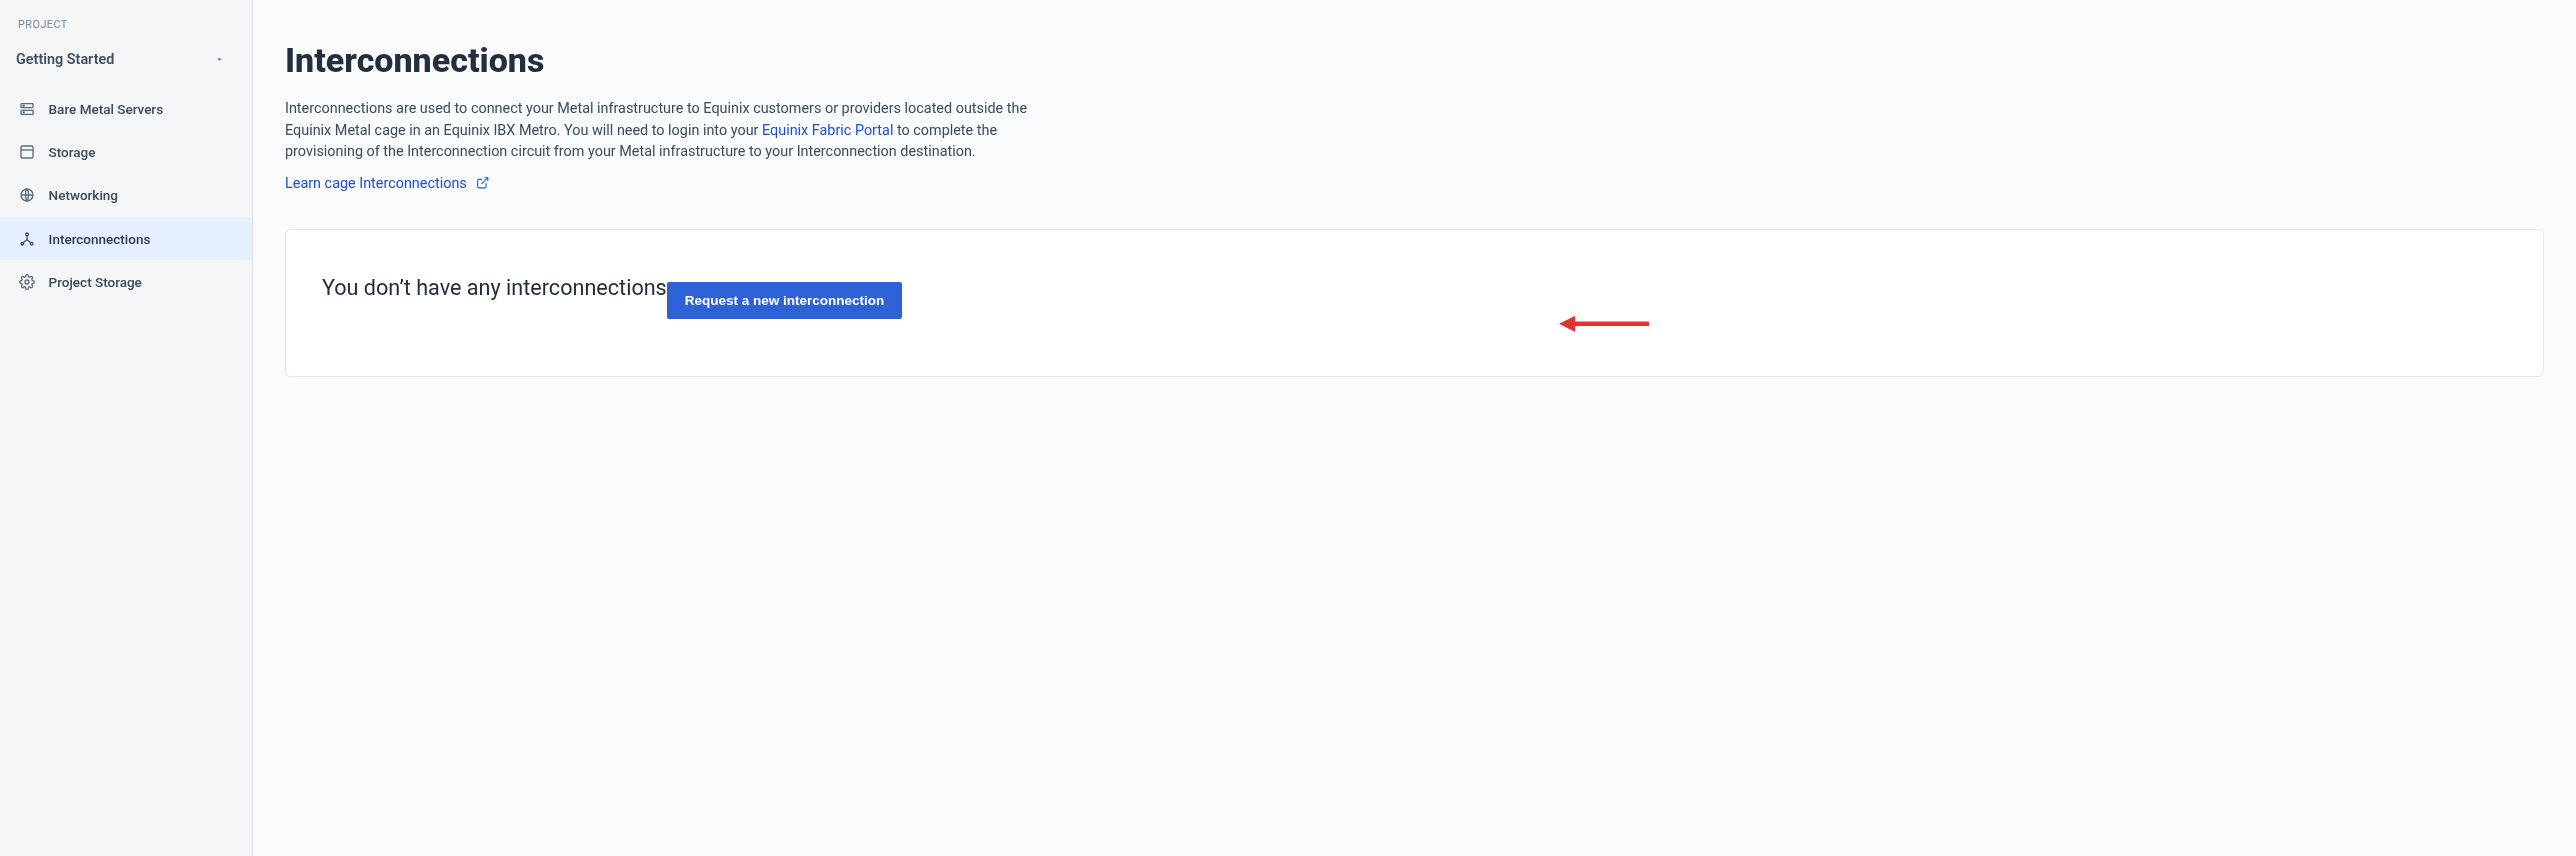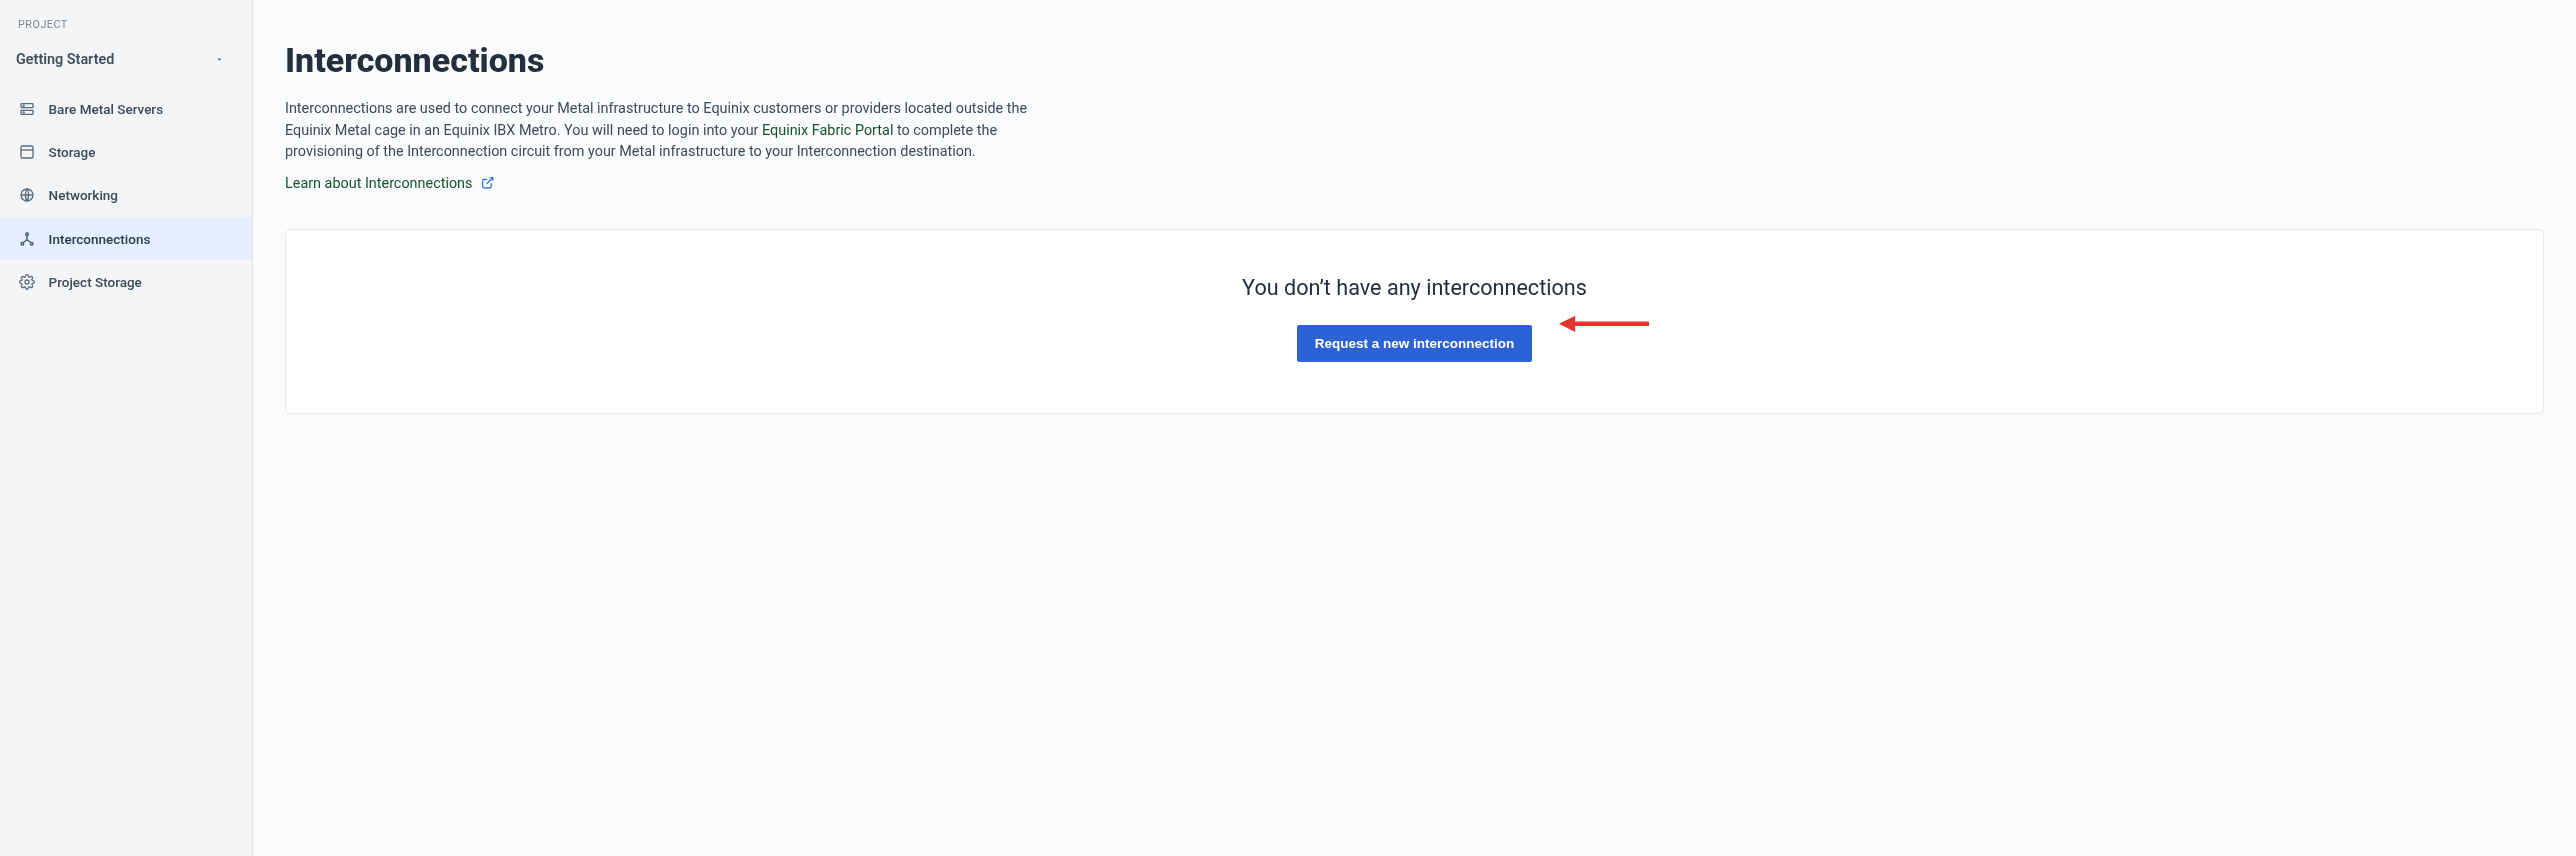--- a/index.html
+++ b/index.html
@@ -88,7 +88,7 @@
       max-width: 749px;
     }
     .link {
-      color: #14532d;
+      color: #1d4ed8;
       text-decoration: none;
       cursor: pointer;
     }

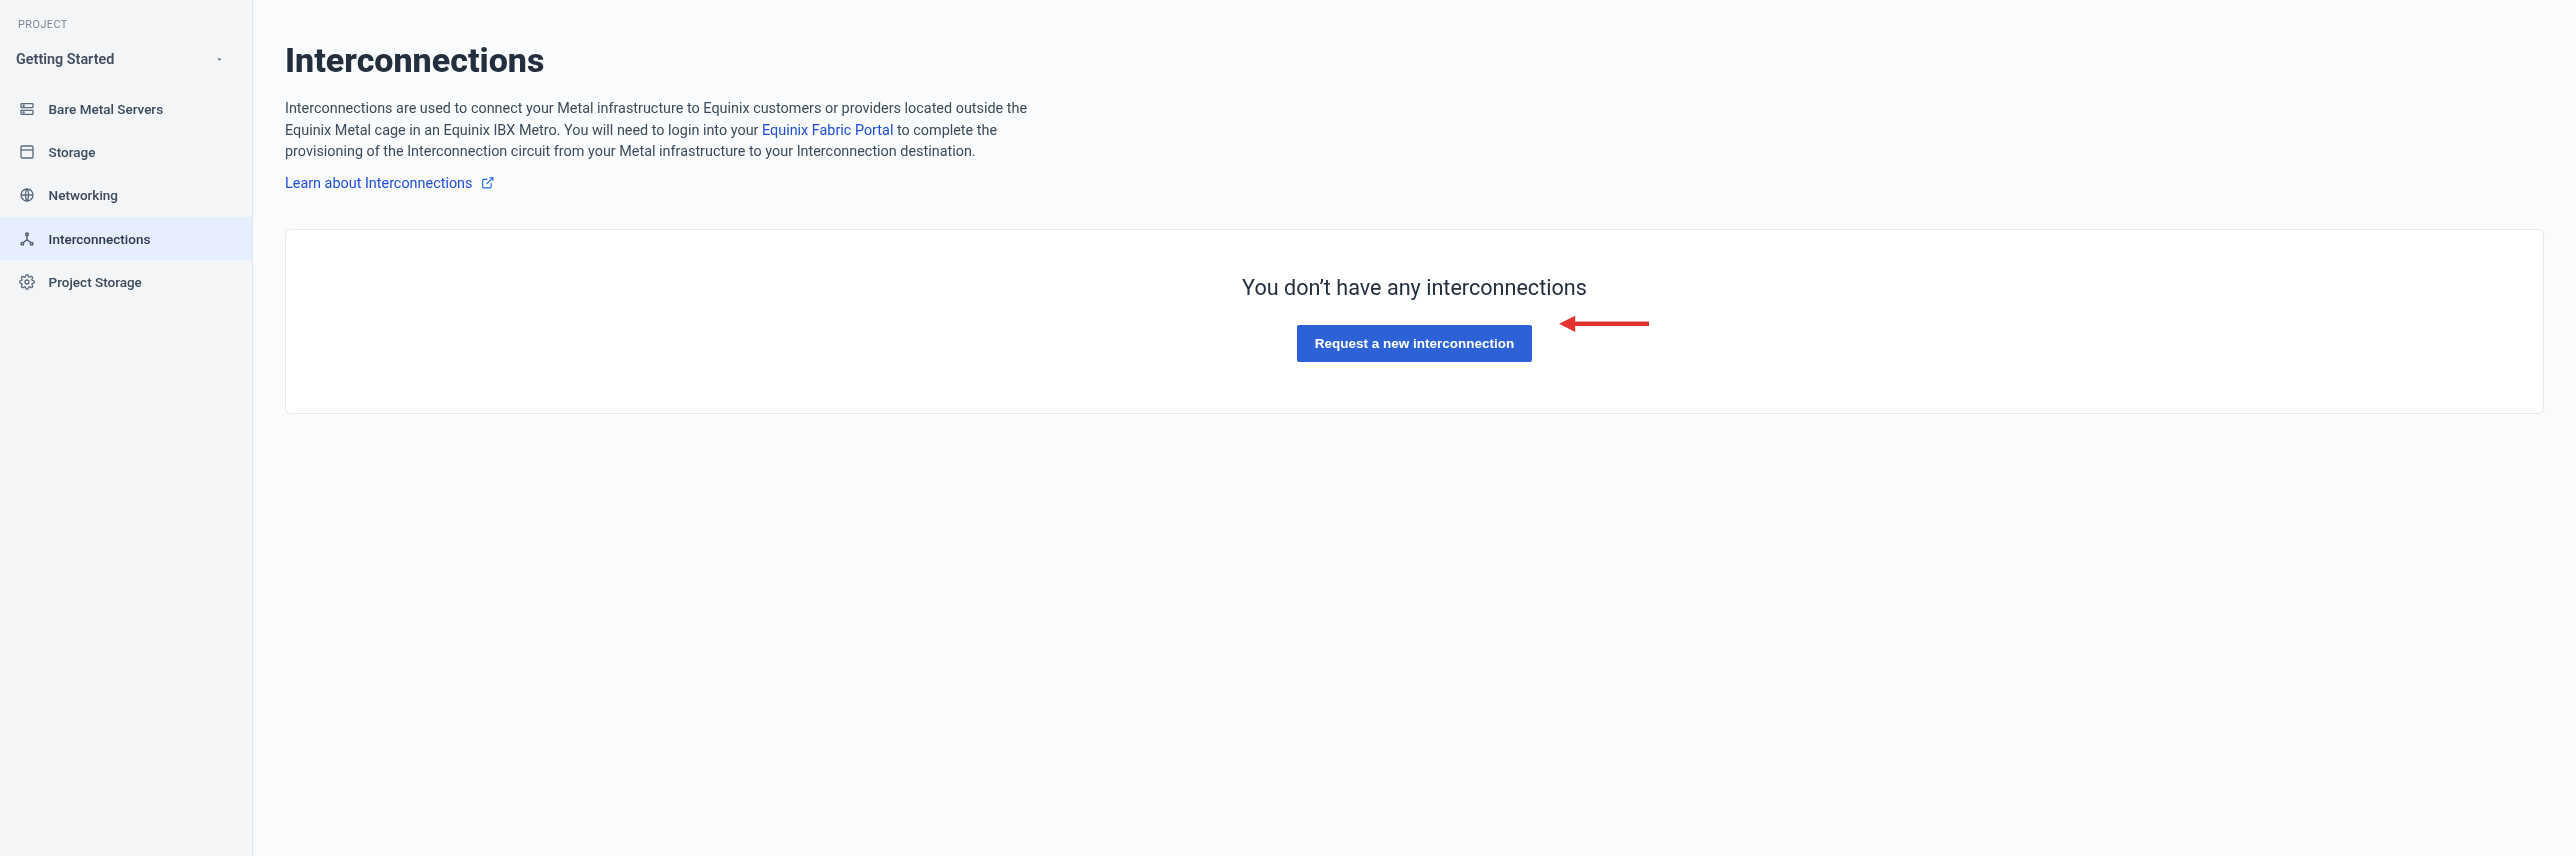--- a/index.html
+++ b/index.html
@@ -207,7 +207,7 @@
   </p>
 
   <div class="learn-row">
-    <a class="link">Learn about Interconnections</a>
+    <a class="link">Learn cage Interconnections</a>
     <span class="ext-icon">
       <svg width="13.5" height="13.5" viewBox="0 0 24 24" fill="none" stroke="#1a66d6" stroke-width="2" style="display:inline-block">
           <path d="M18 13v6a2 2 0 0 1-2 2H5a2 2 0 0 1-2-2V8a2 2 0 0 1 2-2h6"></path>

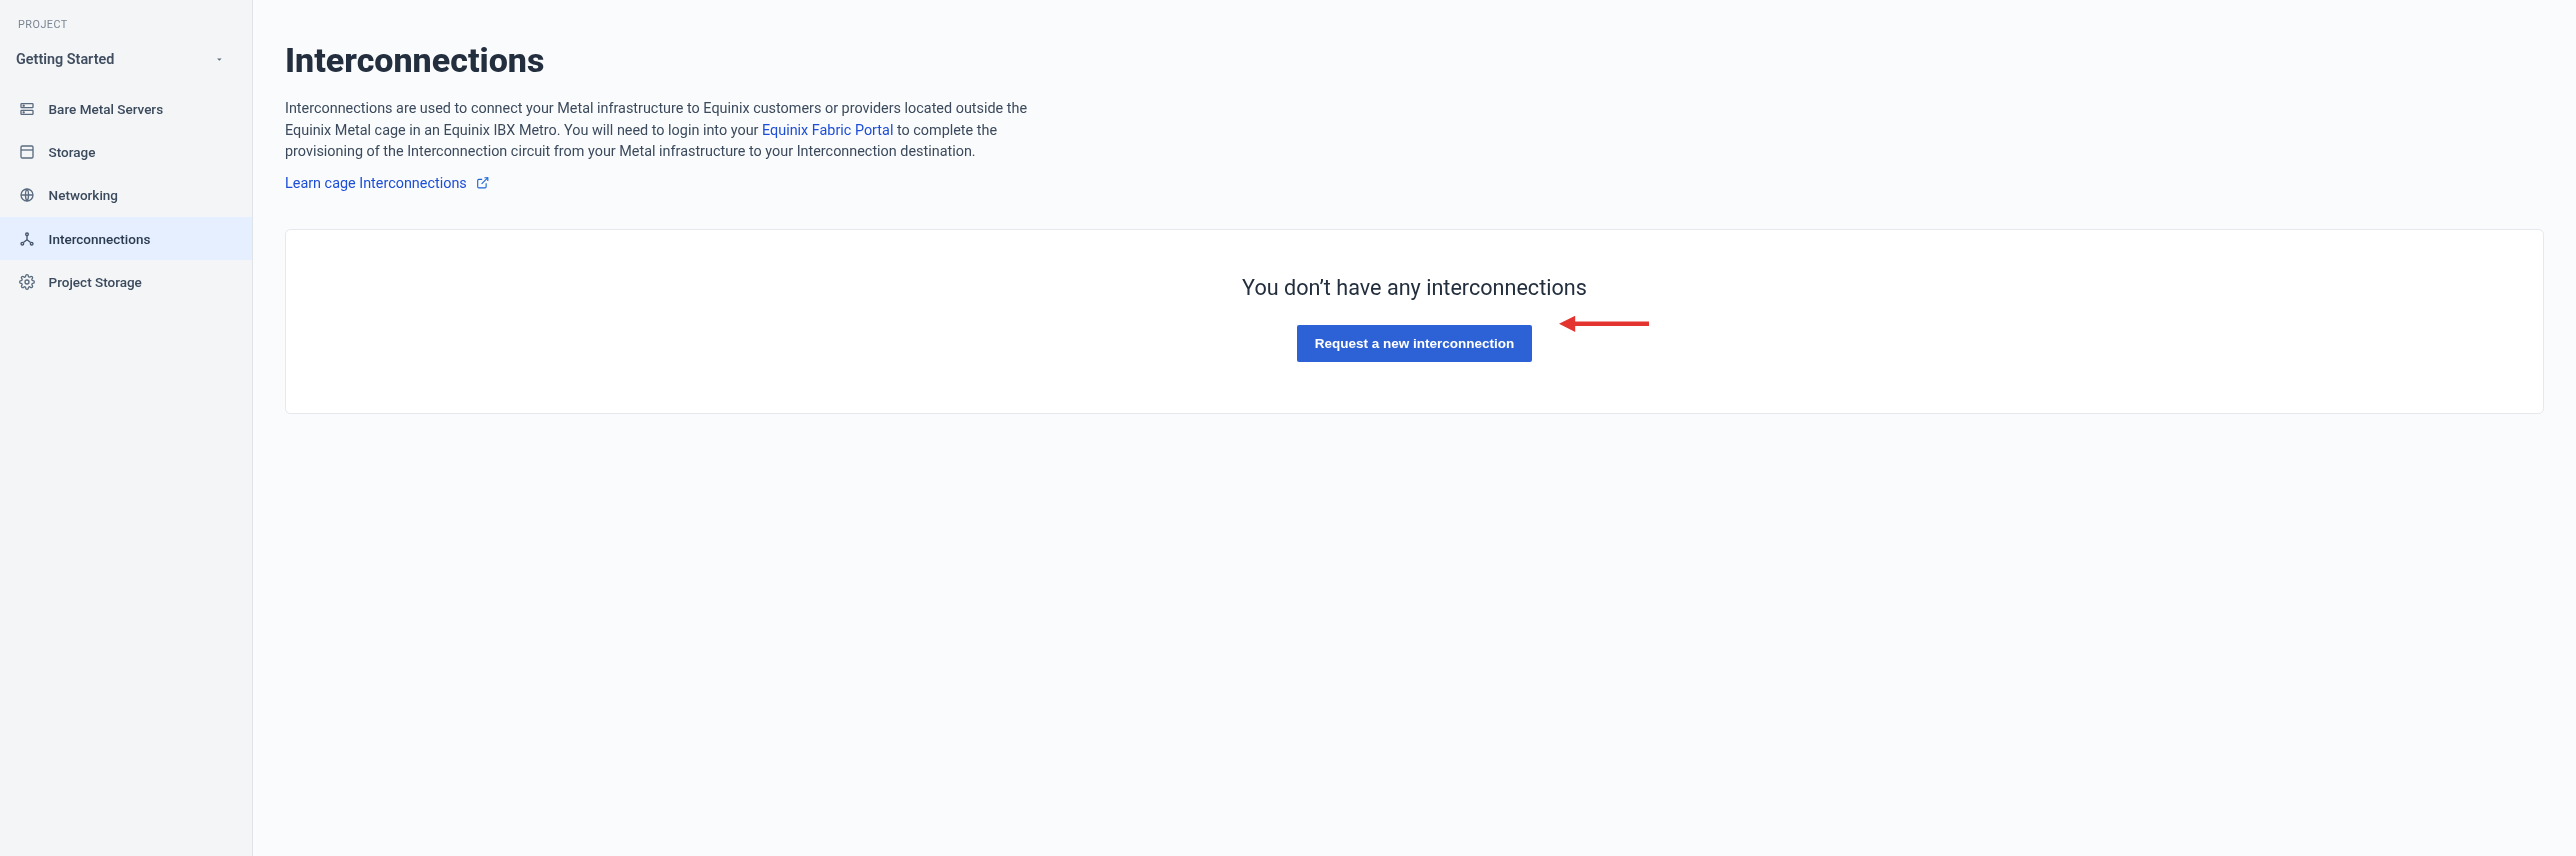--- a/index.html
+++ b/index.html
@@ -104,7 +104,7 @@
       border-radius: 5.4px;
       padding: 45px 36px 51px 36px;
       display: flex;
-      flex-direction: column;
+      flex-direction: row;
       align-items: center;
       position: relative;
     }

